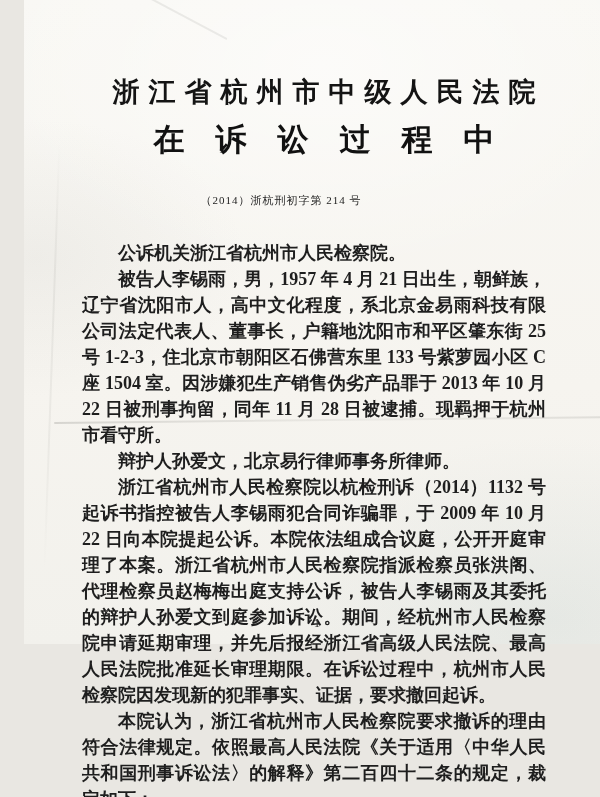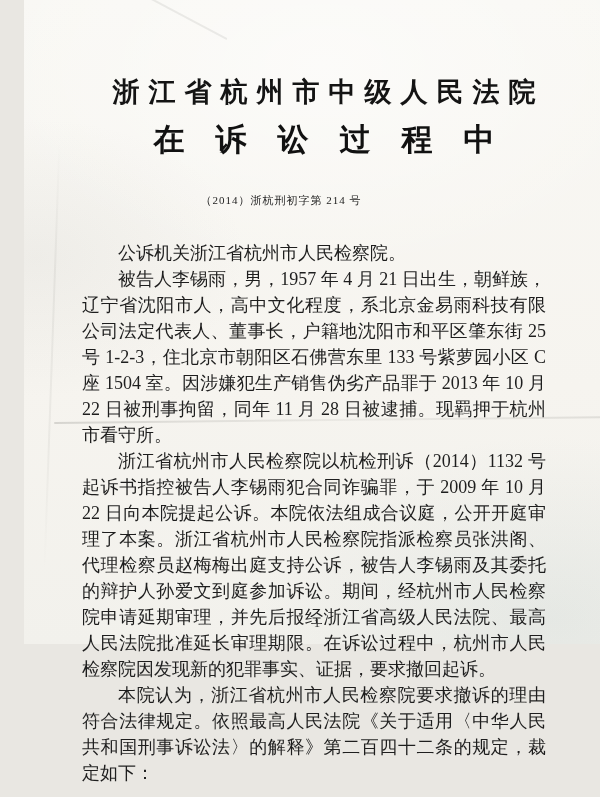--- a/index.html
+++ b/index.html
@@ -82,6 +82,7 @@
     text-align: justify;
     text-indent: 2em;
     color: #1e1e1e;
+    font-weight: bold;
   }
   .page-number {
     position: absolute;

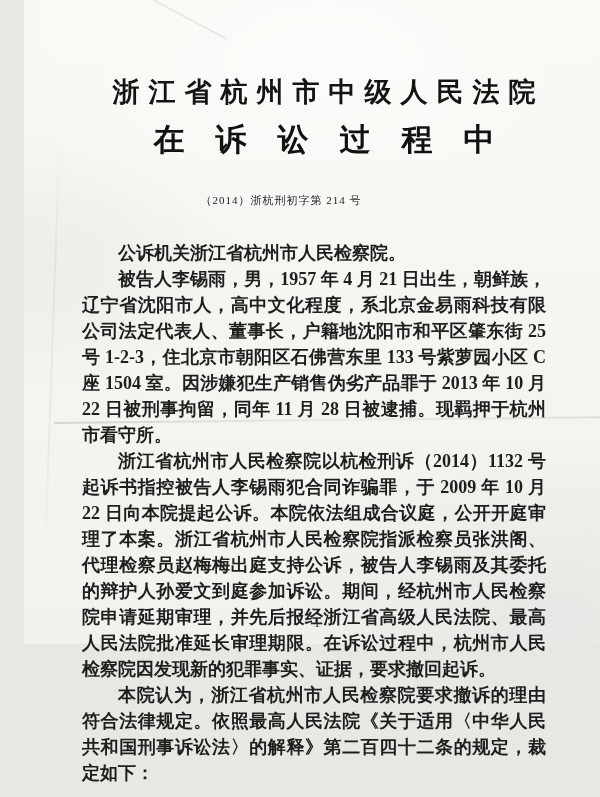--- a/index.html
+++ b/index.html
@@ -111,6 +111,7 @@
   <div class="body-text">
     <p>公诉机关浙江省杭州市人民检察院。</p>
     <p>被告人李锡雨，男，1957 年 4 月 21 日出生，朝鲜族，辽宁省沈阳市人，高中文化程度，系北京金易雨科技有限公司法定代表人、董事长，户籍地沈阳市和平区肇东街 25 号 1-2-3，住北京市朝阳区石佛营东里 133 号紫萝园小区 C 座 1504 室。因涉嫌犯生产销售伪劣产品罪于 2013 年 10 月 22 日被刑事拘留，同年 11 月 28 日被逮捕。现羁押于杭州市看守所。</p>
+    <p>辩护人孙爱文，北京易行律师事务所律师。</p>
     <p>浙江省杭州市人民检察院以杭检刑诉（2014）1132 号起诉书指控被告人李锡雨犯合同诈骗罪，于 2009 年 10 月 22 日向本院提起公诉。本院依法组成合议庭，公开开庭审理了本案。浙江省杭州市人民检察院指派检察员张洪阁、代理检察员赵梅梅出庭支持公诉，被告人李锡雨及其委托的辩护人孙爱文到庭参加诉讼。期间，经杭州市人民检察院申请延期审理，并先后报经浙江省高级人民法院、最高人民法院批准延长审理期限。在诉讼过程中，杭州市人民检察院因发现新的犯罪事实、证据，要求撤回起诉。</p>
     <p>本院认为，浙江省杭州市人民检察院要求撤诉的理由符合法律规定。依照最高人民法院《关于适用〈中华人民共和国刑事诉讼法〉的解释》第二百四十二条的规定，裁定如下：</p>
 

